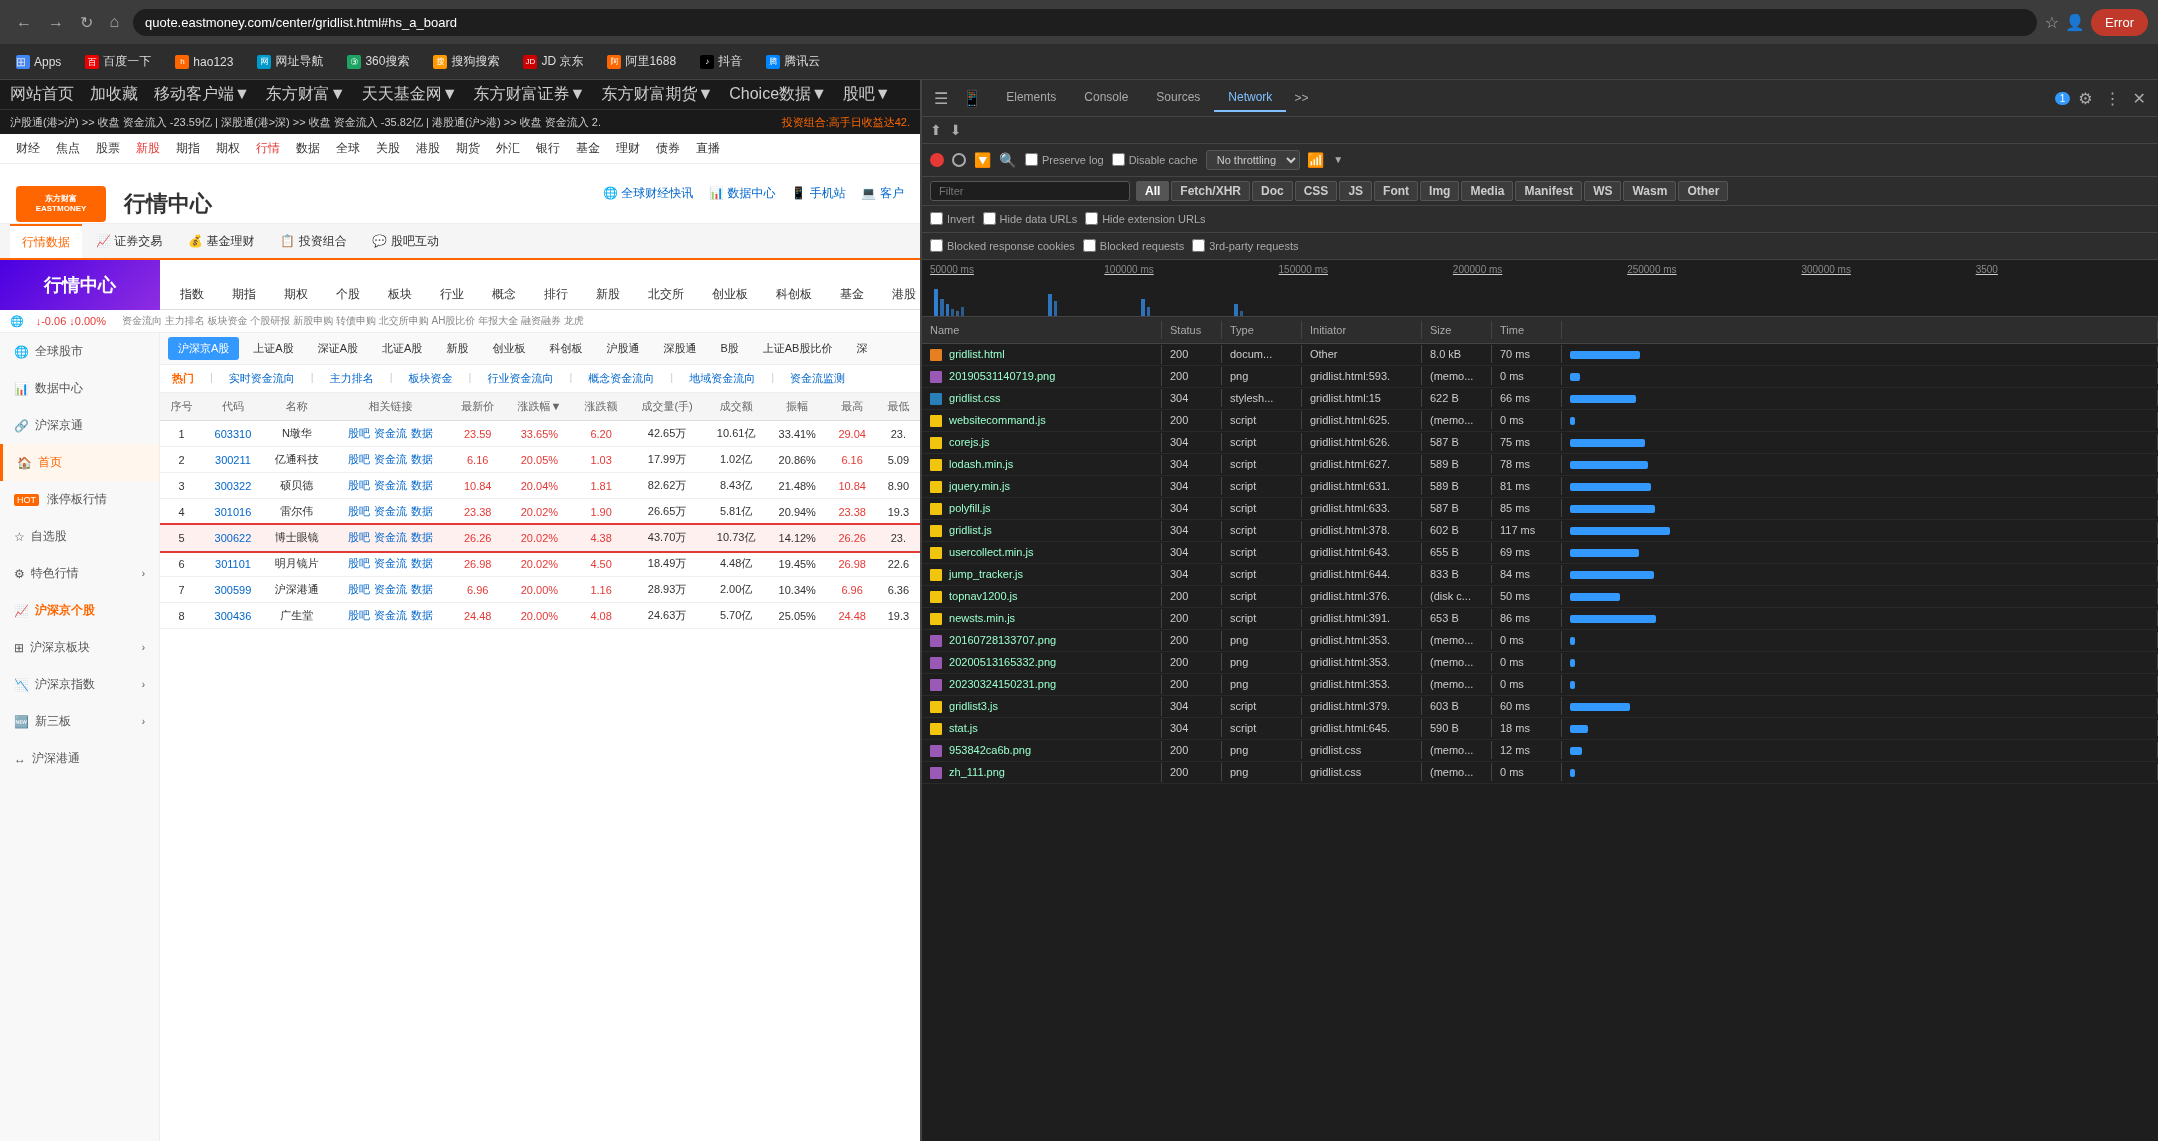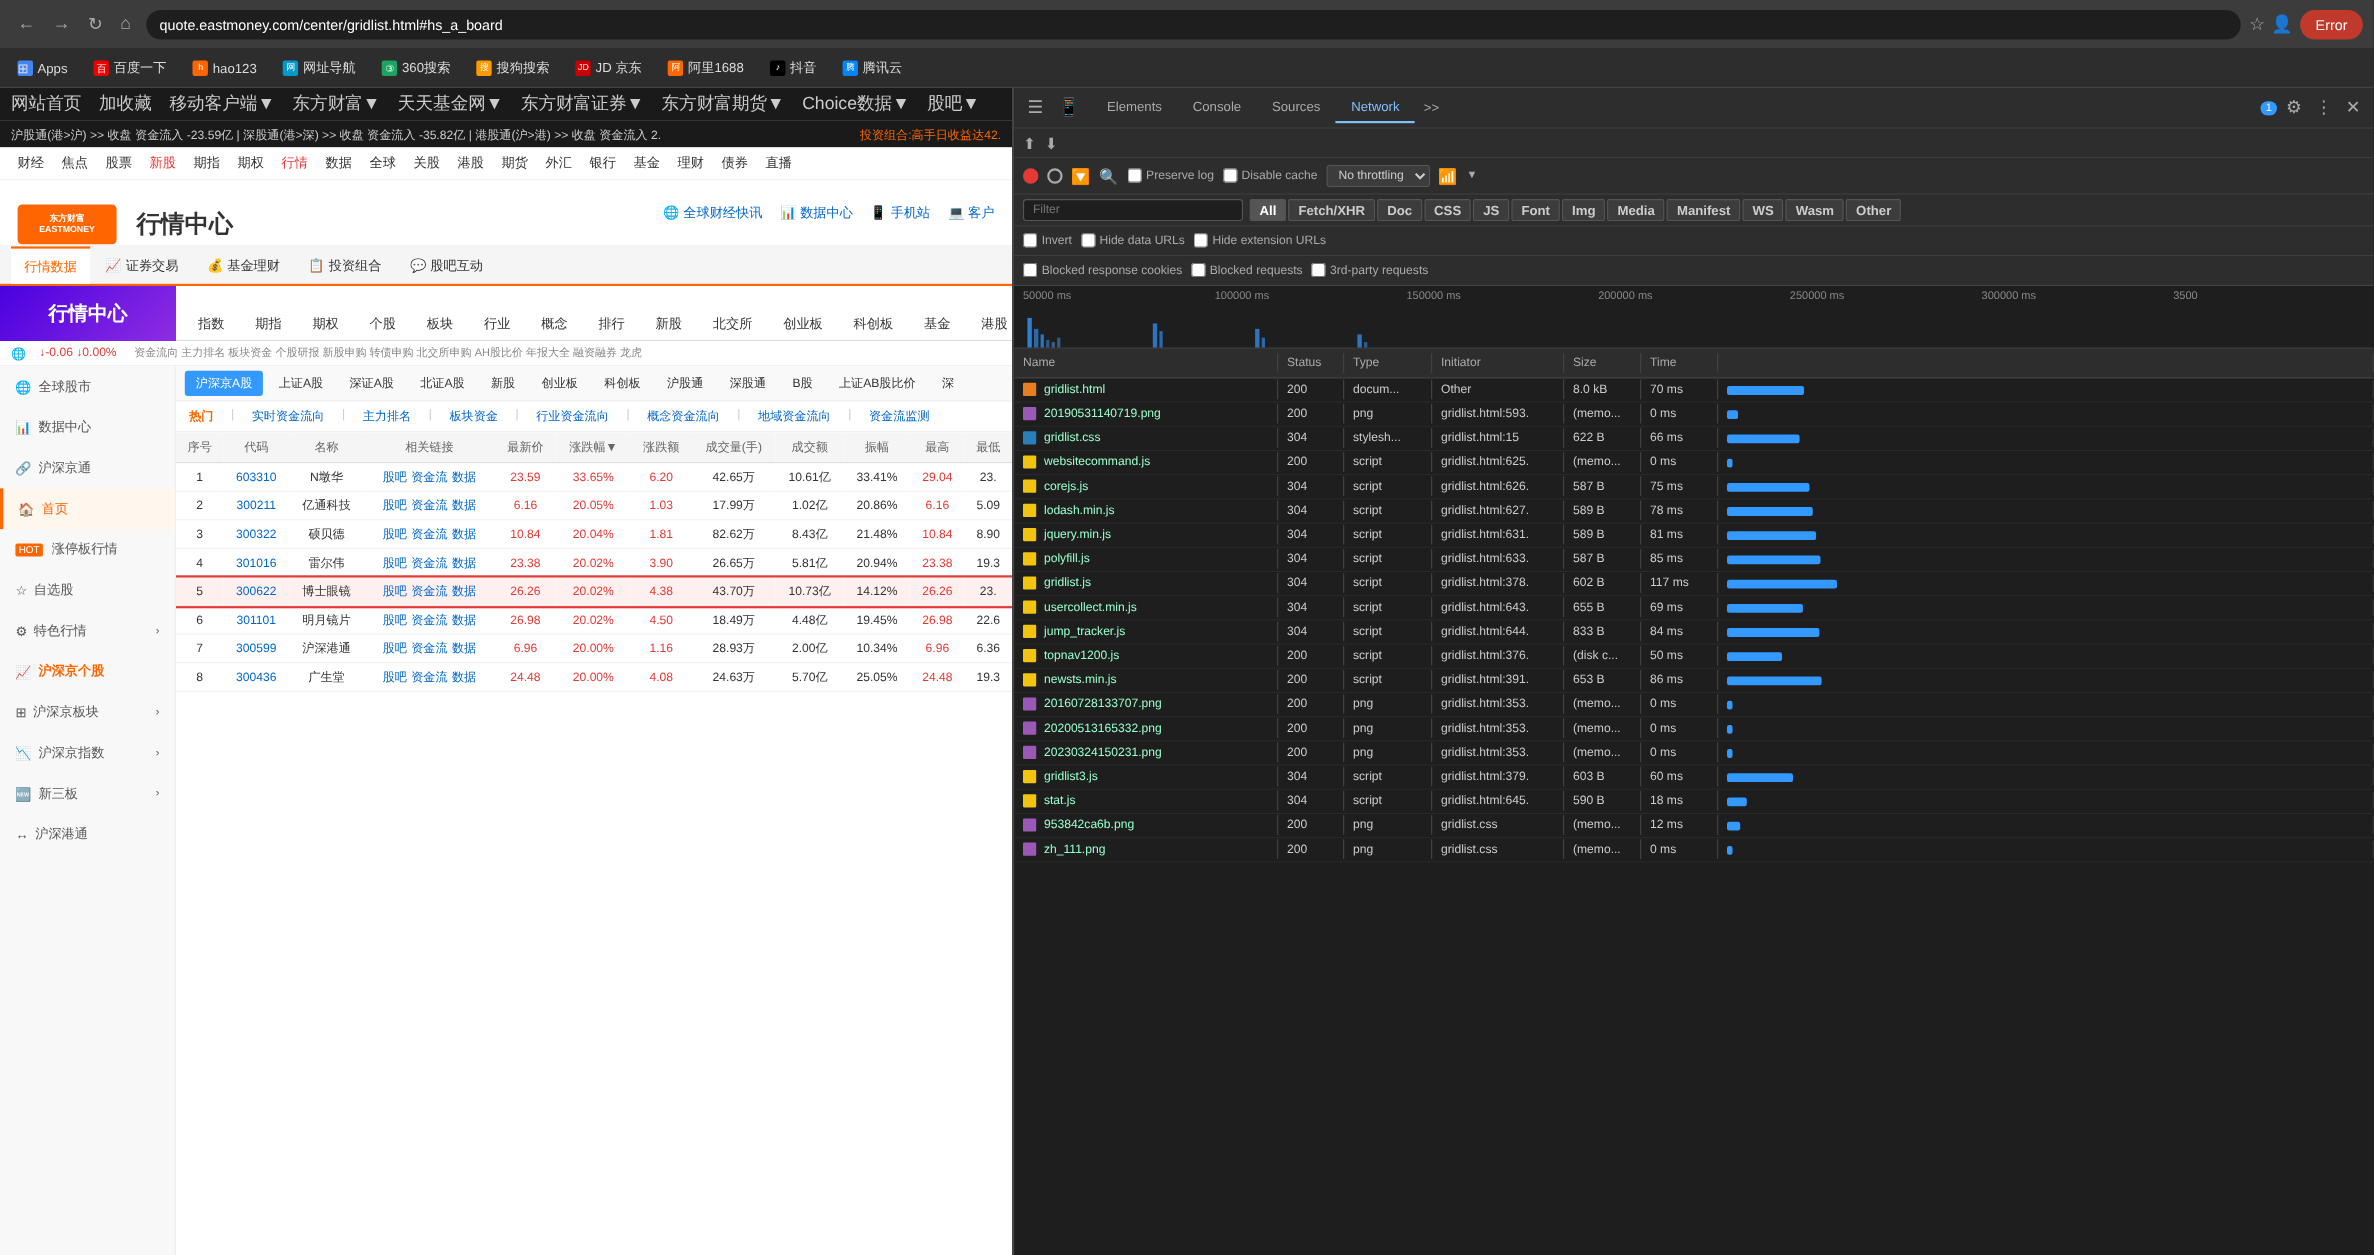--- a/index.html
+++ b/index.html
@@ -110,7 +110,7 @@
     .blocked-chk { display: flex; align-items: center; gap: 4px; color: #aaa; font-size: 11px; cursor: pointer; }
     
     
-    .timeline-area { background: #1e1e1e; height: 60px; border-bottom: 1px solid #444; position: relative; overflow: hidden; }
+    .timeline-area { background: #1e1e1e; height: 60px; border-bottom: 1px solid #444; position: relative; overflow: hidden; text-decoration: underline; }
     .timeline-labels { display: flex; padding: 4px 8px; font-size: 10px; color: #888; gap: 0; }
     .timeline-label { flex: 1; text-align: left; }
     .timeline-bars { height: 40px; display: flex; align-items: flex-end; padding: 0 8px; gap: 1px; position: relative; }

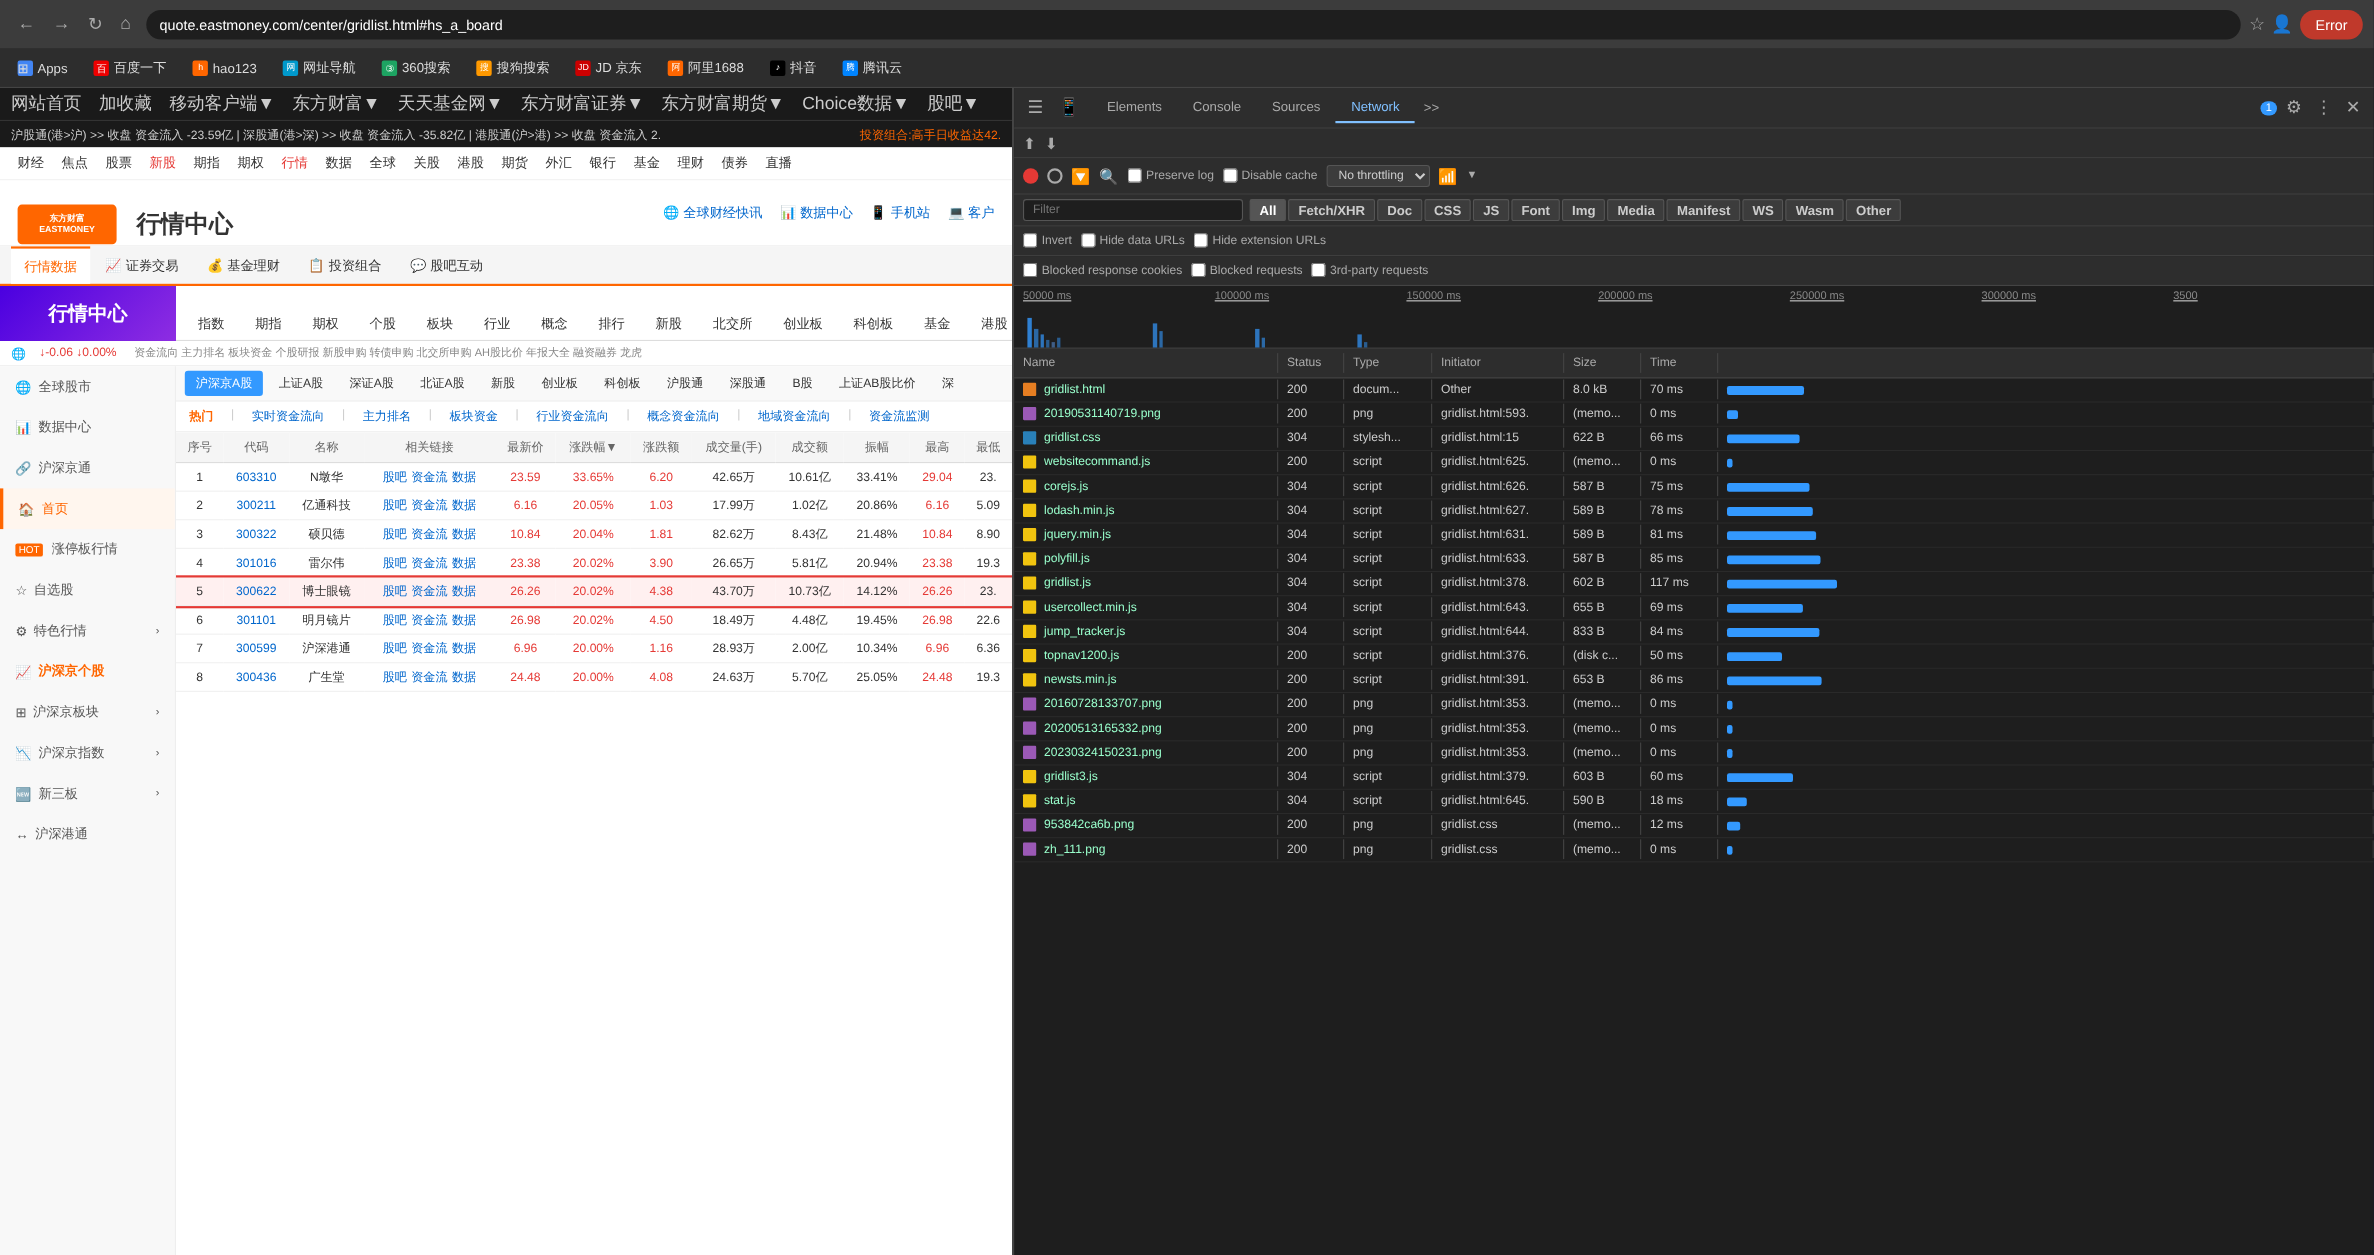--- a/index.html
+++ b/index.html
@@ -478,7 +478,7 @@
       </td>
       <td class="red">23.38</td>
       <td class="red">20.02%</td>
-      <td class="red">3.90</td>
+      <td class="red">1.90</td>
       <td>26.65万</td>
       <td>5.81亿</td>
       <td>20.94%</td>

